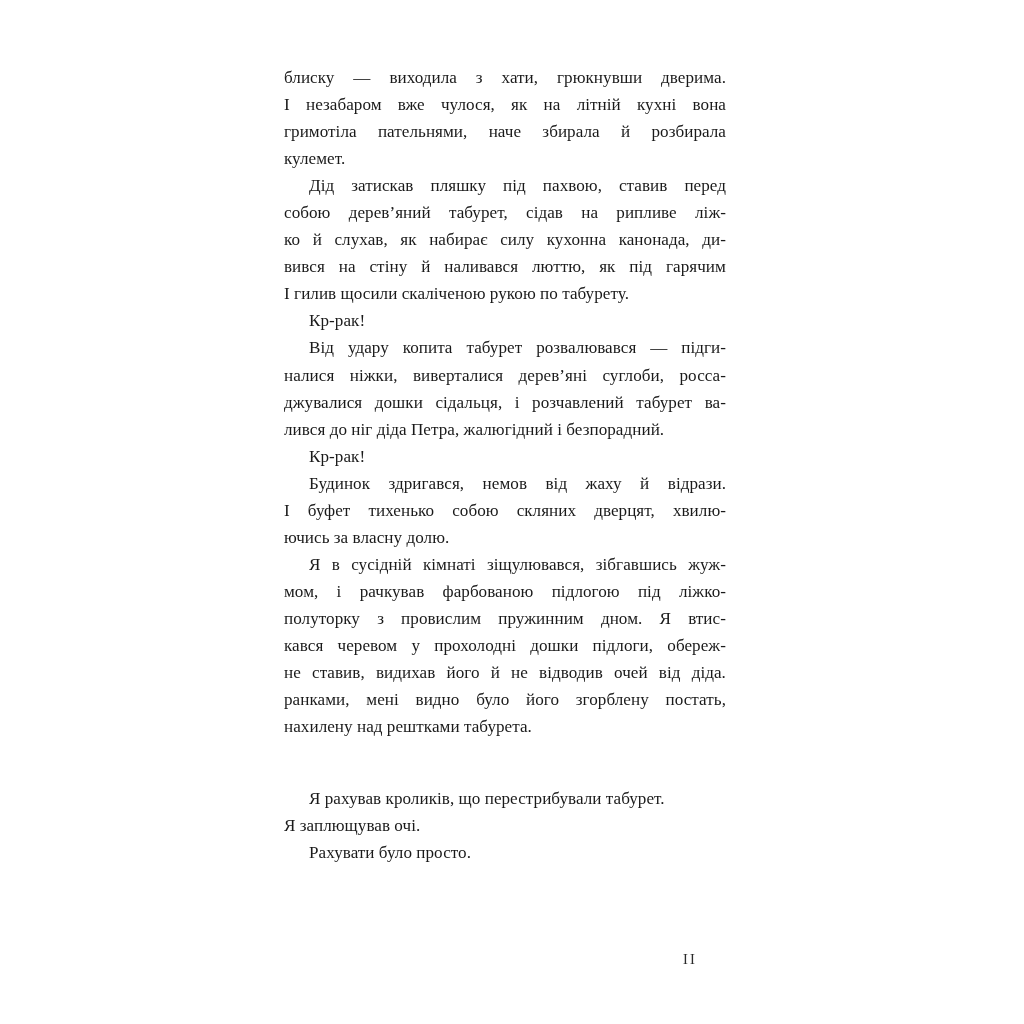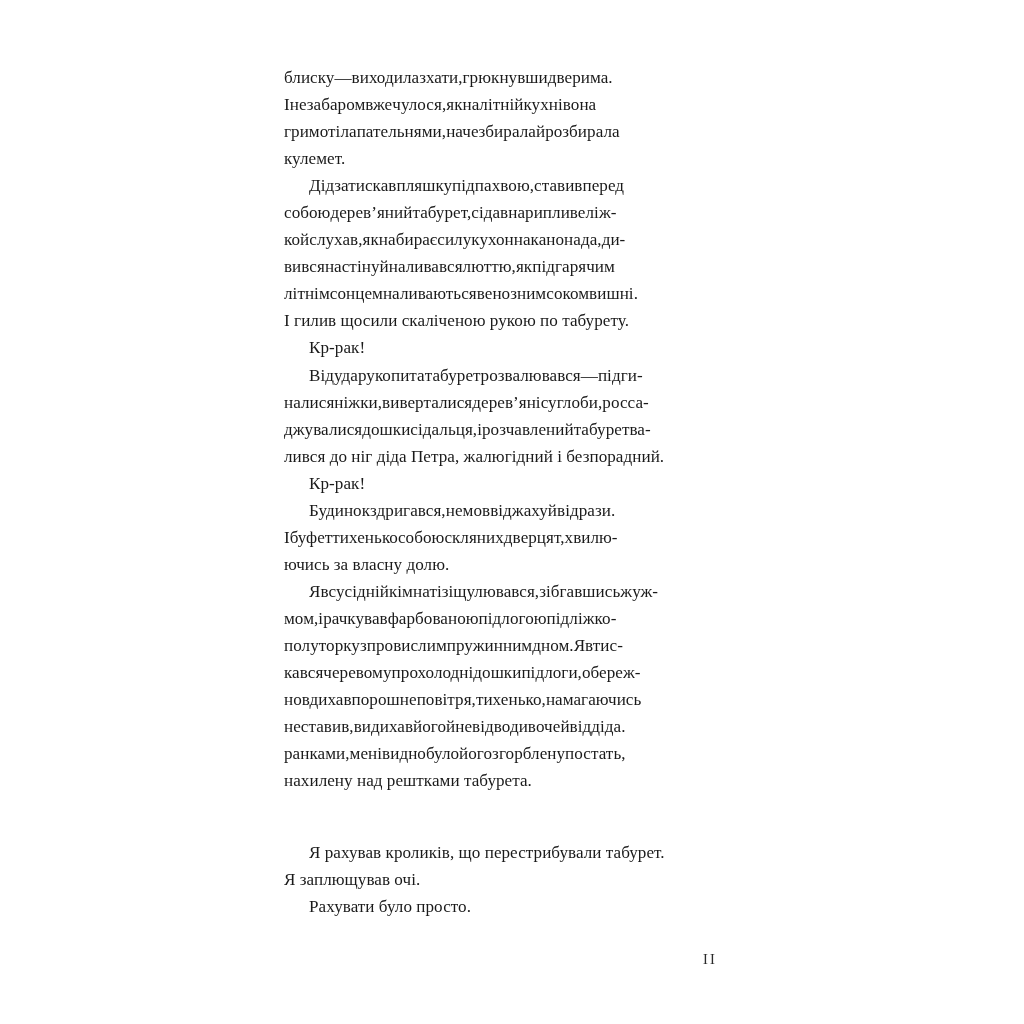--- a/index.html
+++ b/index.html
@@ -42,6 +42,7 @@
   }
   .line.justify {
     display: flex;
+    justify-content: space-between;
     white-space: normal;
     font-family: Liberation Serif, serif;
   }

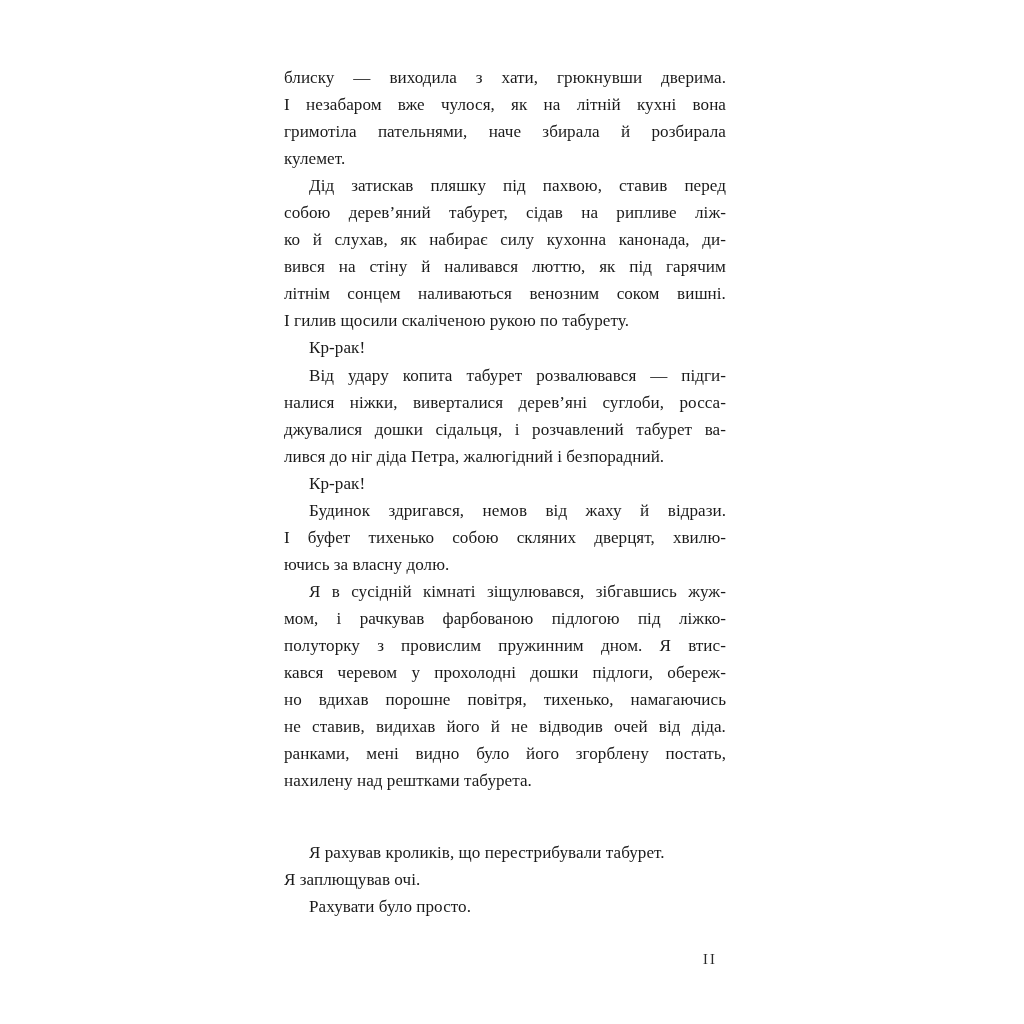--- a/index.html
+++ b/index.html
@@ -146,14 +146,6 @@
           <span class="w">під</span>
           <span class="w">гарячим</span>
         </span>
-        <span class="line justify">
-          <span class="w">літнім</span>
-          <span class="w">сонцем</span>
-          <span class="w">наливаються</span>
-          <span class="w">венозним</span>
-          <span class="w">соком</span>
-          <span class="w">вишні.</span>
-        </span>
         <span class="line">І гилив щосили скаліченою рукою по табурету.</span>
       </p>
       <p class="para">

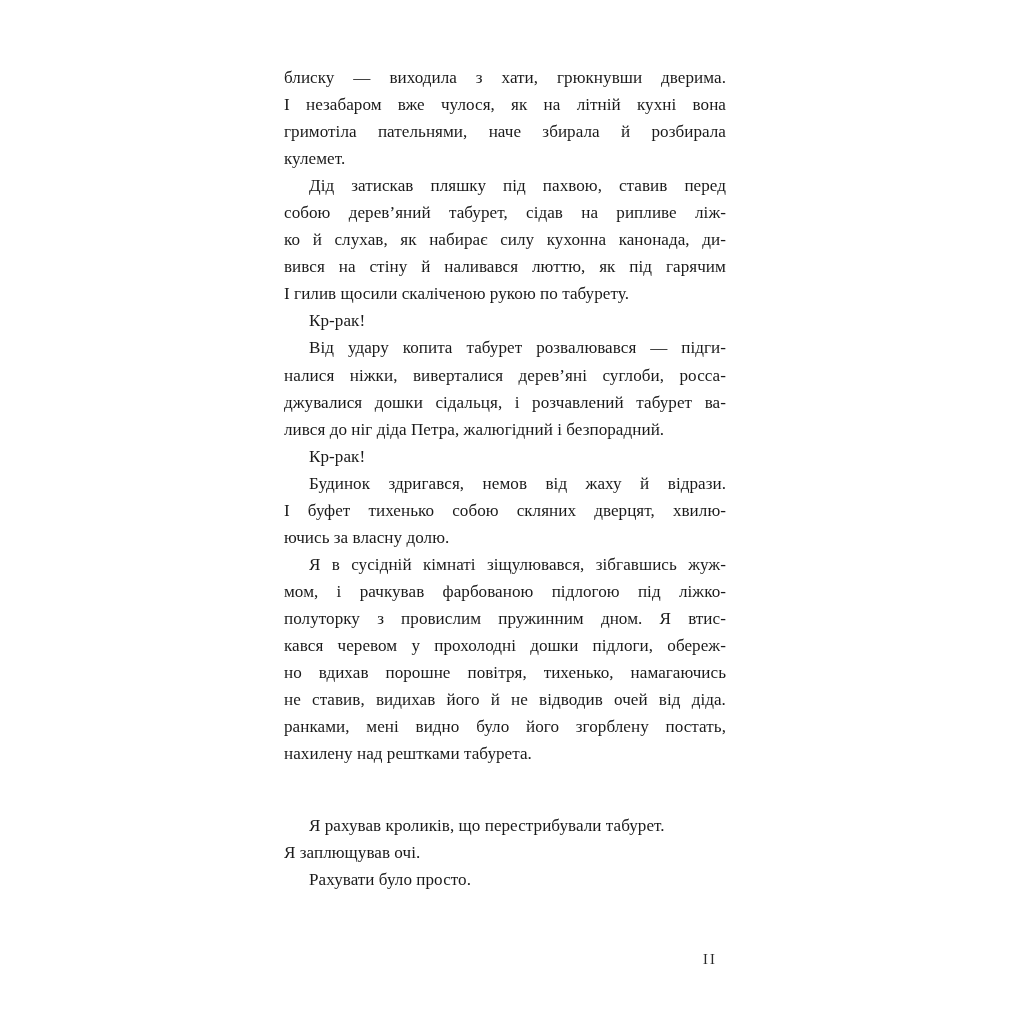--- a/index.html
+++ b/index.html
@@ -242,14 +242,6 @@
           <span class="w">обереж-</span>
         </span>
         <span class="line justify">
-          <span class="w">но</span>
-          <span class="w">вдихав</span>
-          <span class="w">порошне</span>
-          <span class="w">повітря,</span>
-          <span class="w">тихенько,</span>
-          <span class="w">намагаючись</span>
-        </span>
-        <span class="line justify">
           <span class="w">не</span>
           <span class="w">ставив,</span>
           <span class="w">видихав</span>

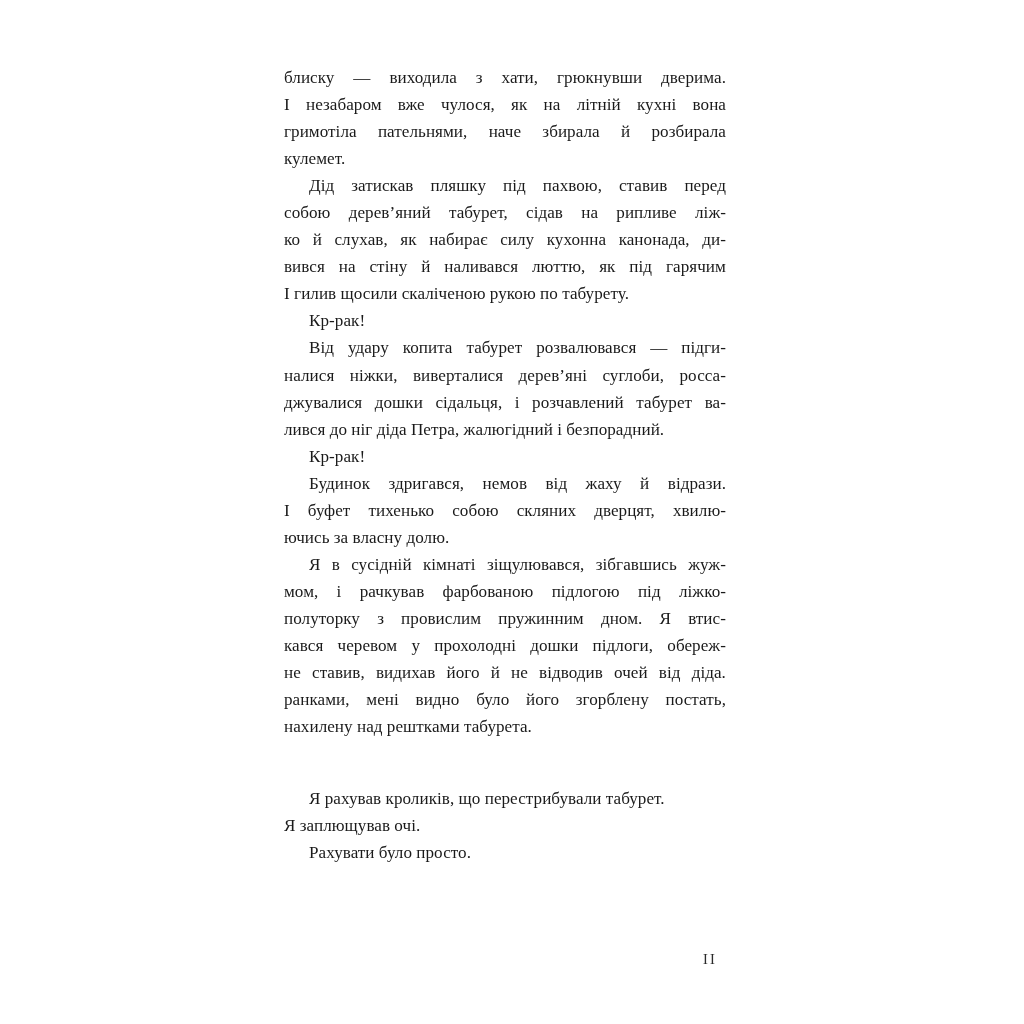--- a/index.html
+++ b/index.html
@@ -59,7 +59,7 @@
   }
   .folio {
     position: absolute;
-    left: 690px;
+    left: 670px;
     top: 951px;
     width: 40px;
     text-align: center;

